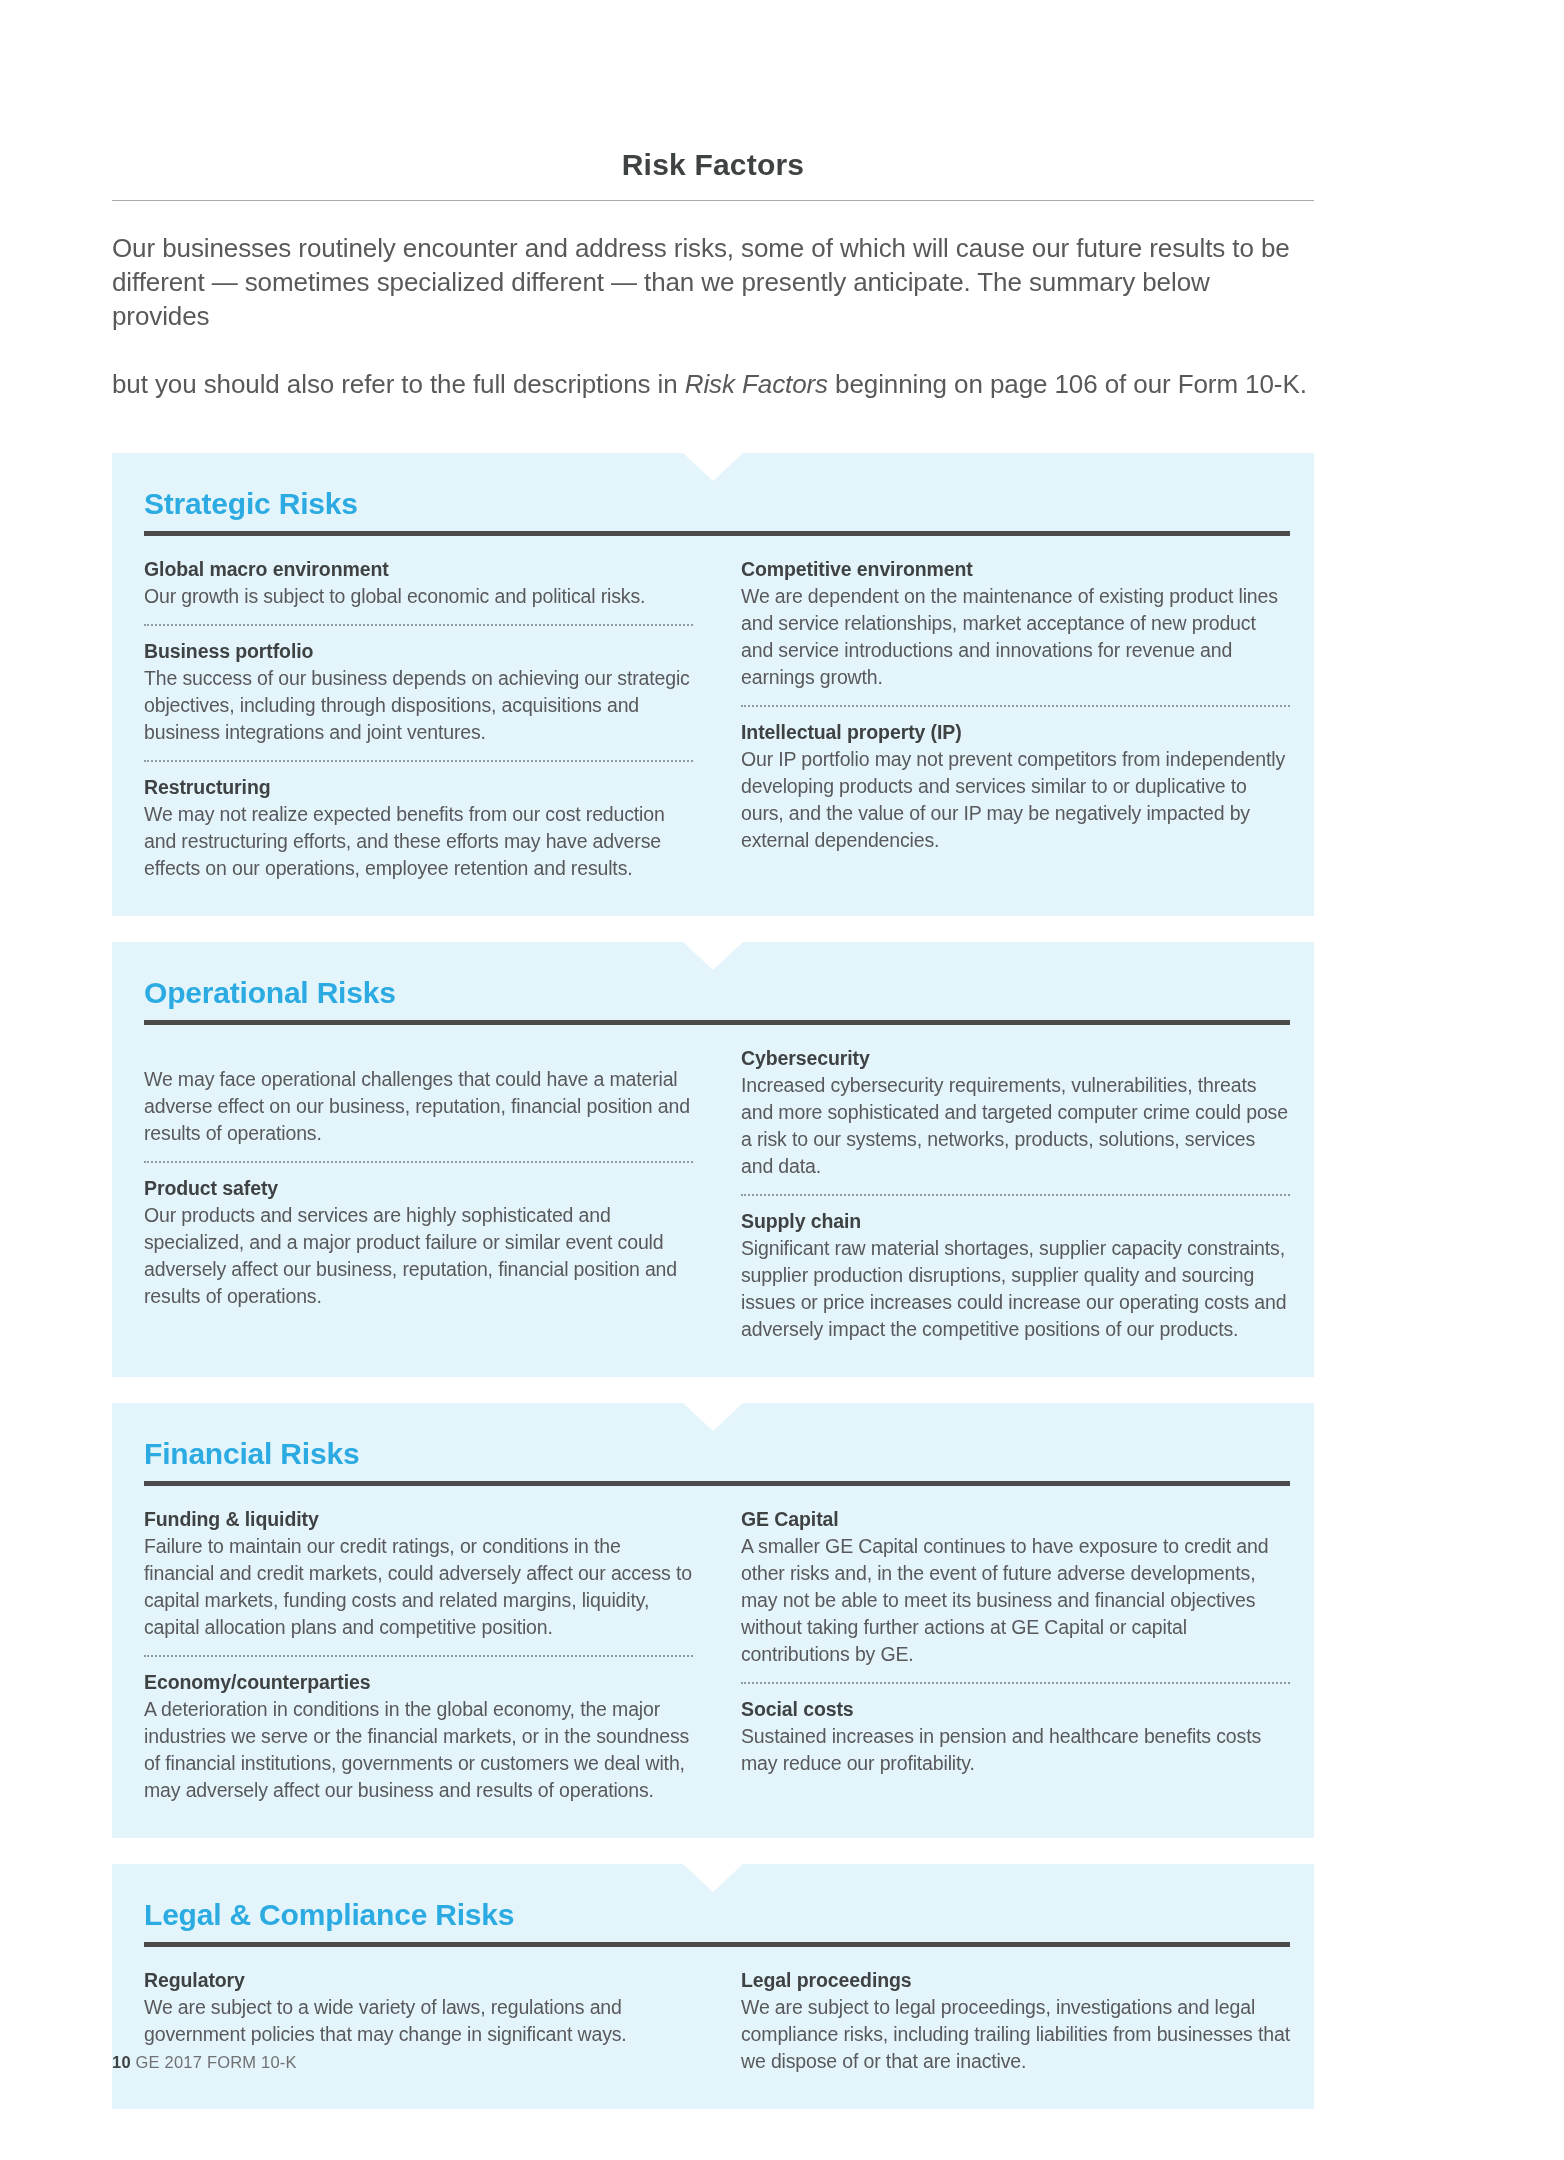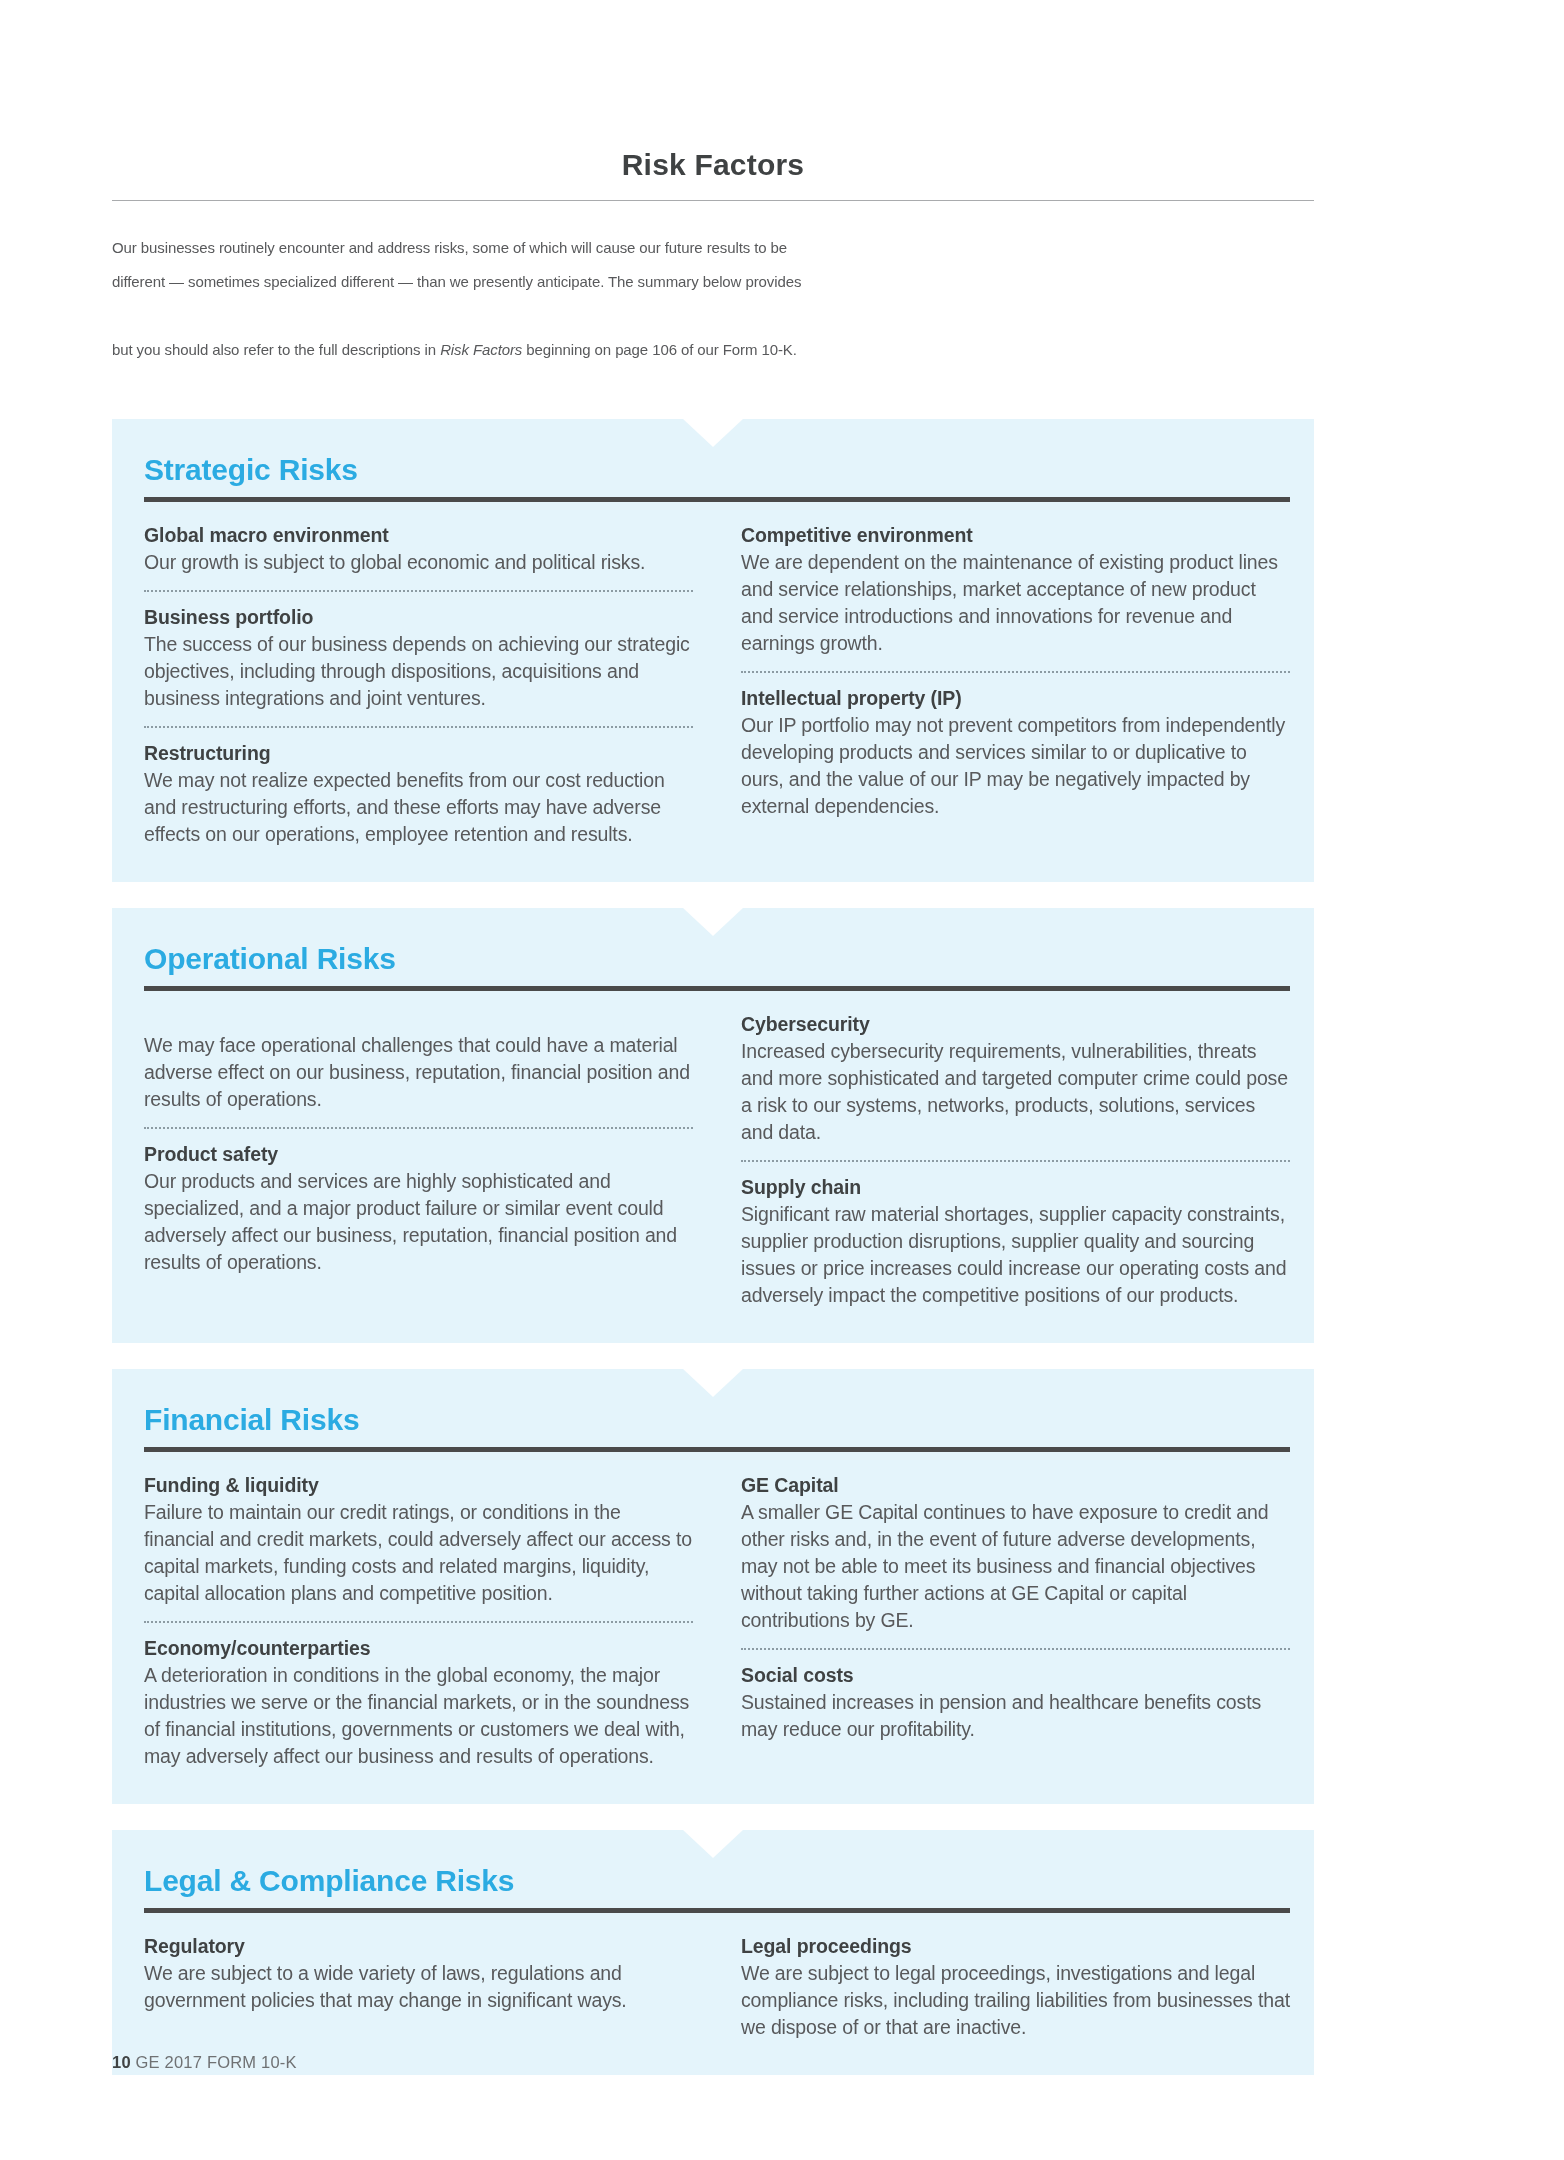--- a/index.html
+++ b/index.html
@@ -45,7 +45,7 @@
   
   .intro {
     margin-top: 30px;
-    font-size: 15px;
+    font-size: 26px;
     line-height: 34px;
     color: #58595b;
     letter-spacing: -0.1px;

